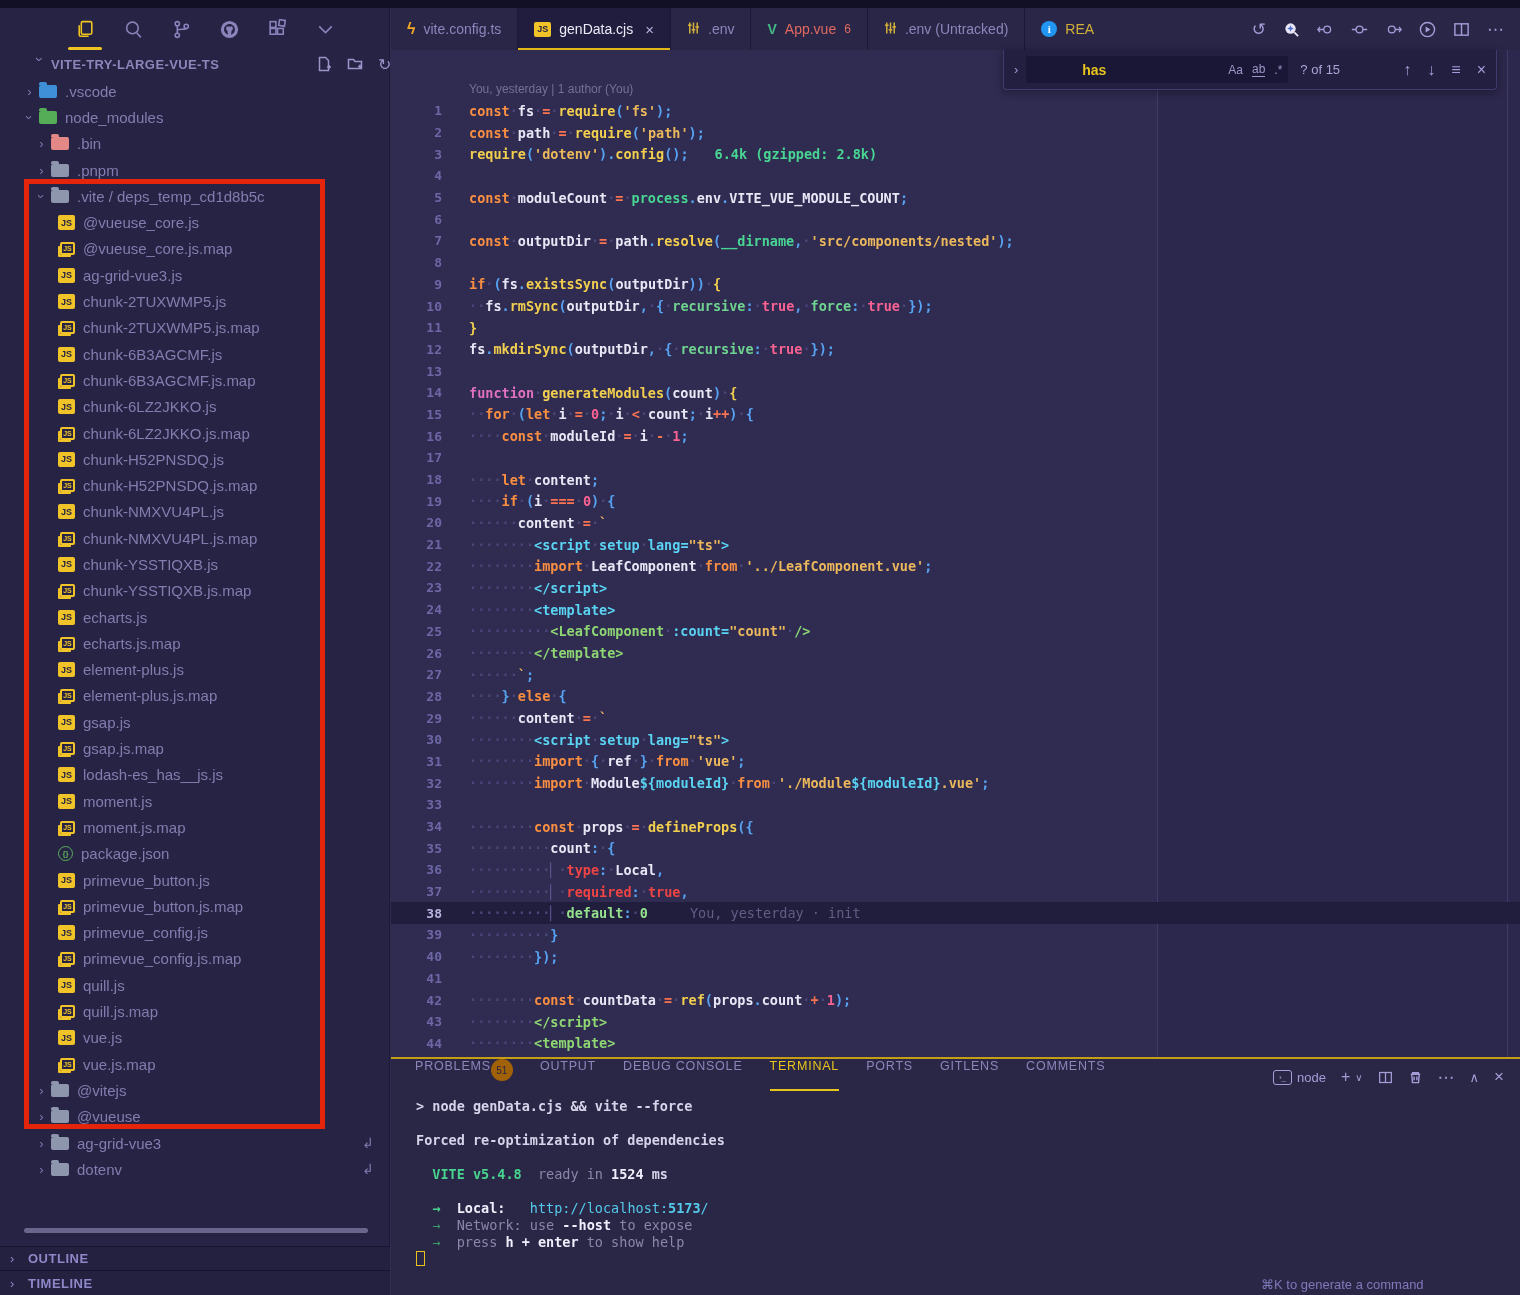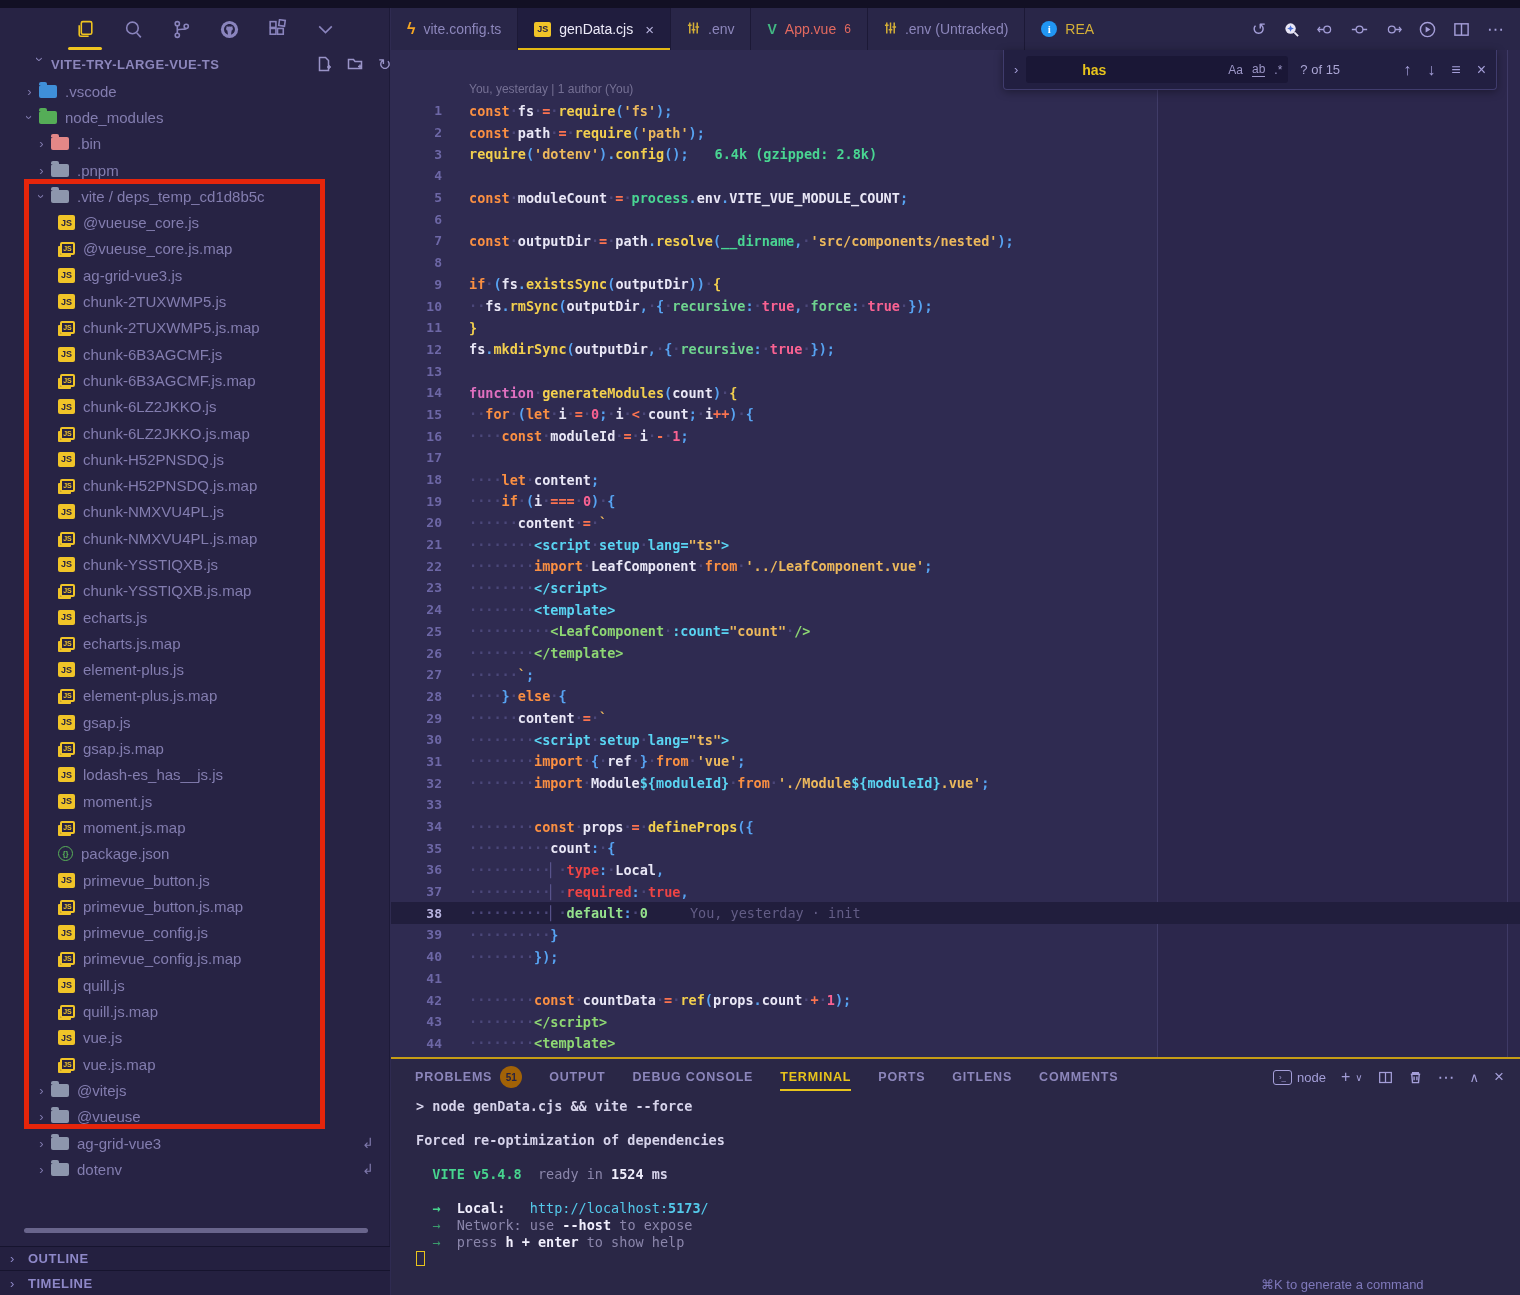--- a/index.html
+++ b/index.html
@@ -123,8 +123,8 @@
   .panel { position:absolute; left:391px; top:1057px; width:1129px; height:238px; background:#2a2746;
            border-top:2px solid #c79d15; }
   .ptabs { height:36px; display:flex; align-items:center; gap:27px; padding-left:24px; }
-  .ptab { font-size:12.5px; font-weight:bold; letter-spacing:.8px; color:#8c86bb; cursor:pointer;
-          position:relative; display:flex; align-items:center; gap:8px; height:100%; }
+  .ptab { font-size:12.5px; font-weight:normal; letter-spacing:.8px; color:#8c86bb; cursor:pointer;
+          position:relative; display:flex; gap:0; height:100%; }
   .ptab.active { color:#e8c41c; }
   .ptab.active::after { content:""; position:absolute; left:0; right:0; bottom:4px; height:2px; background:#e8c41c; }
   .ptab .pbadge { width:22px; height:22px; border-radius:50%; background:#a16207; color:#262343;

